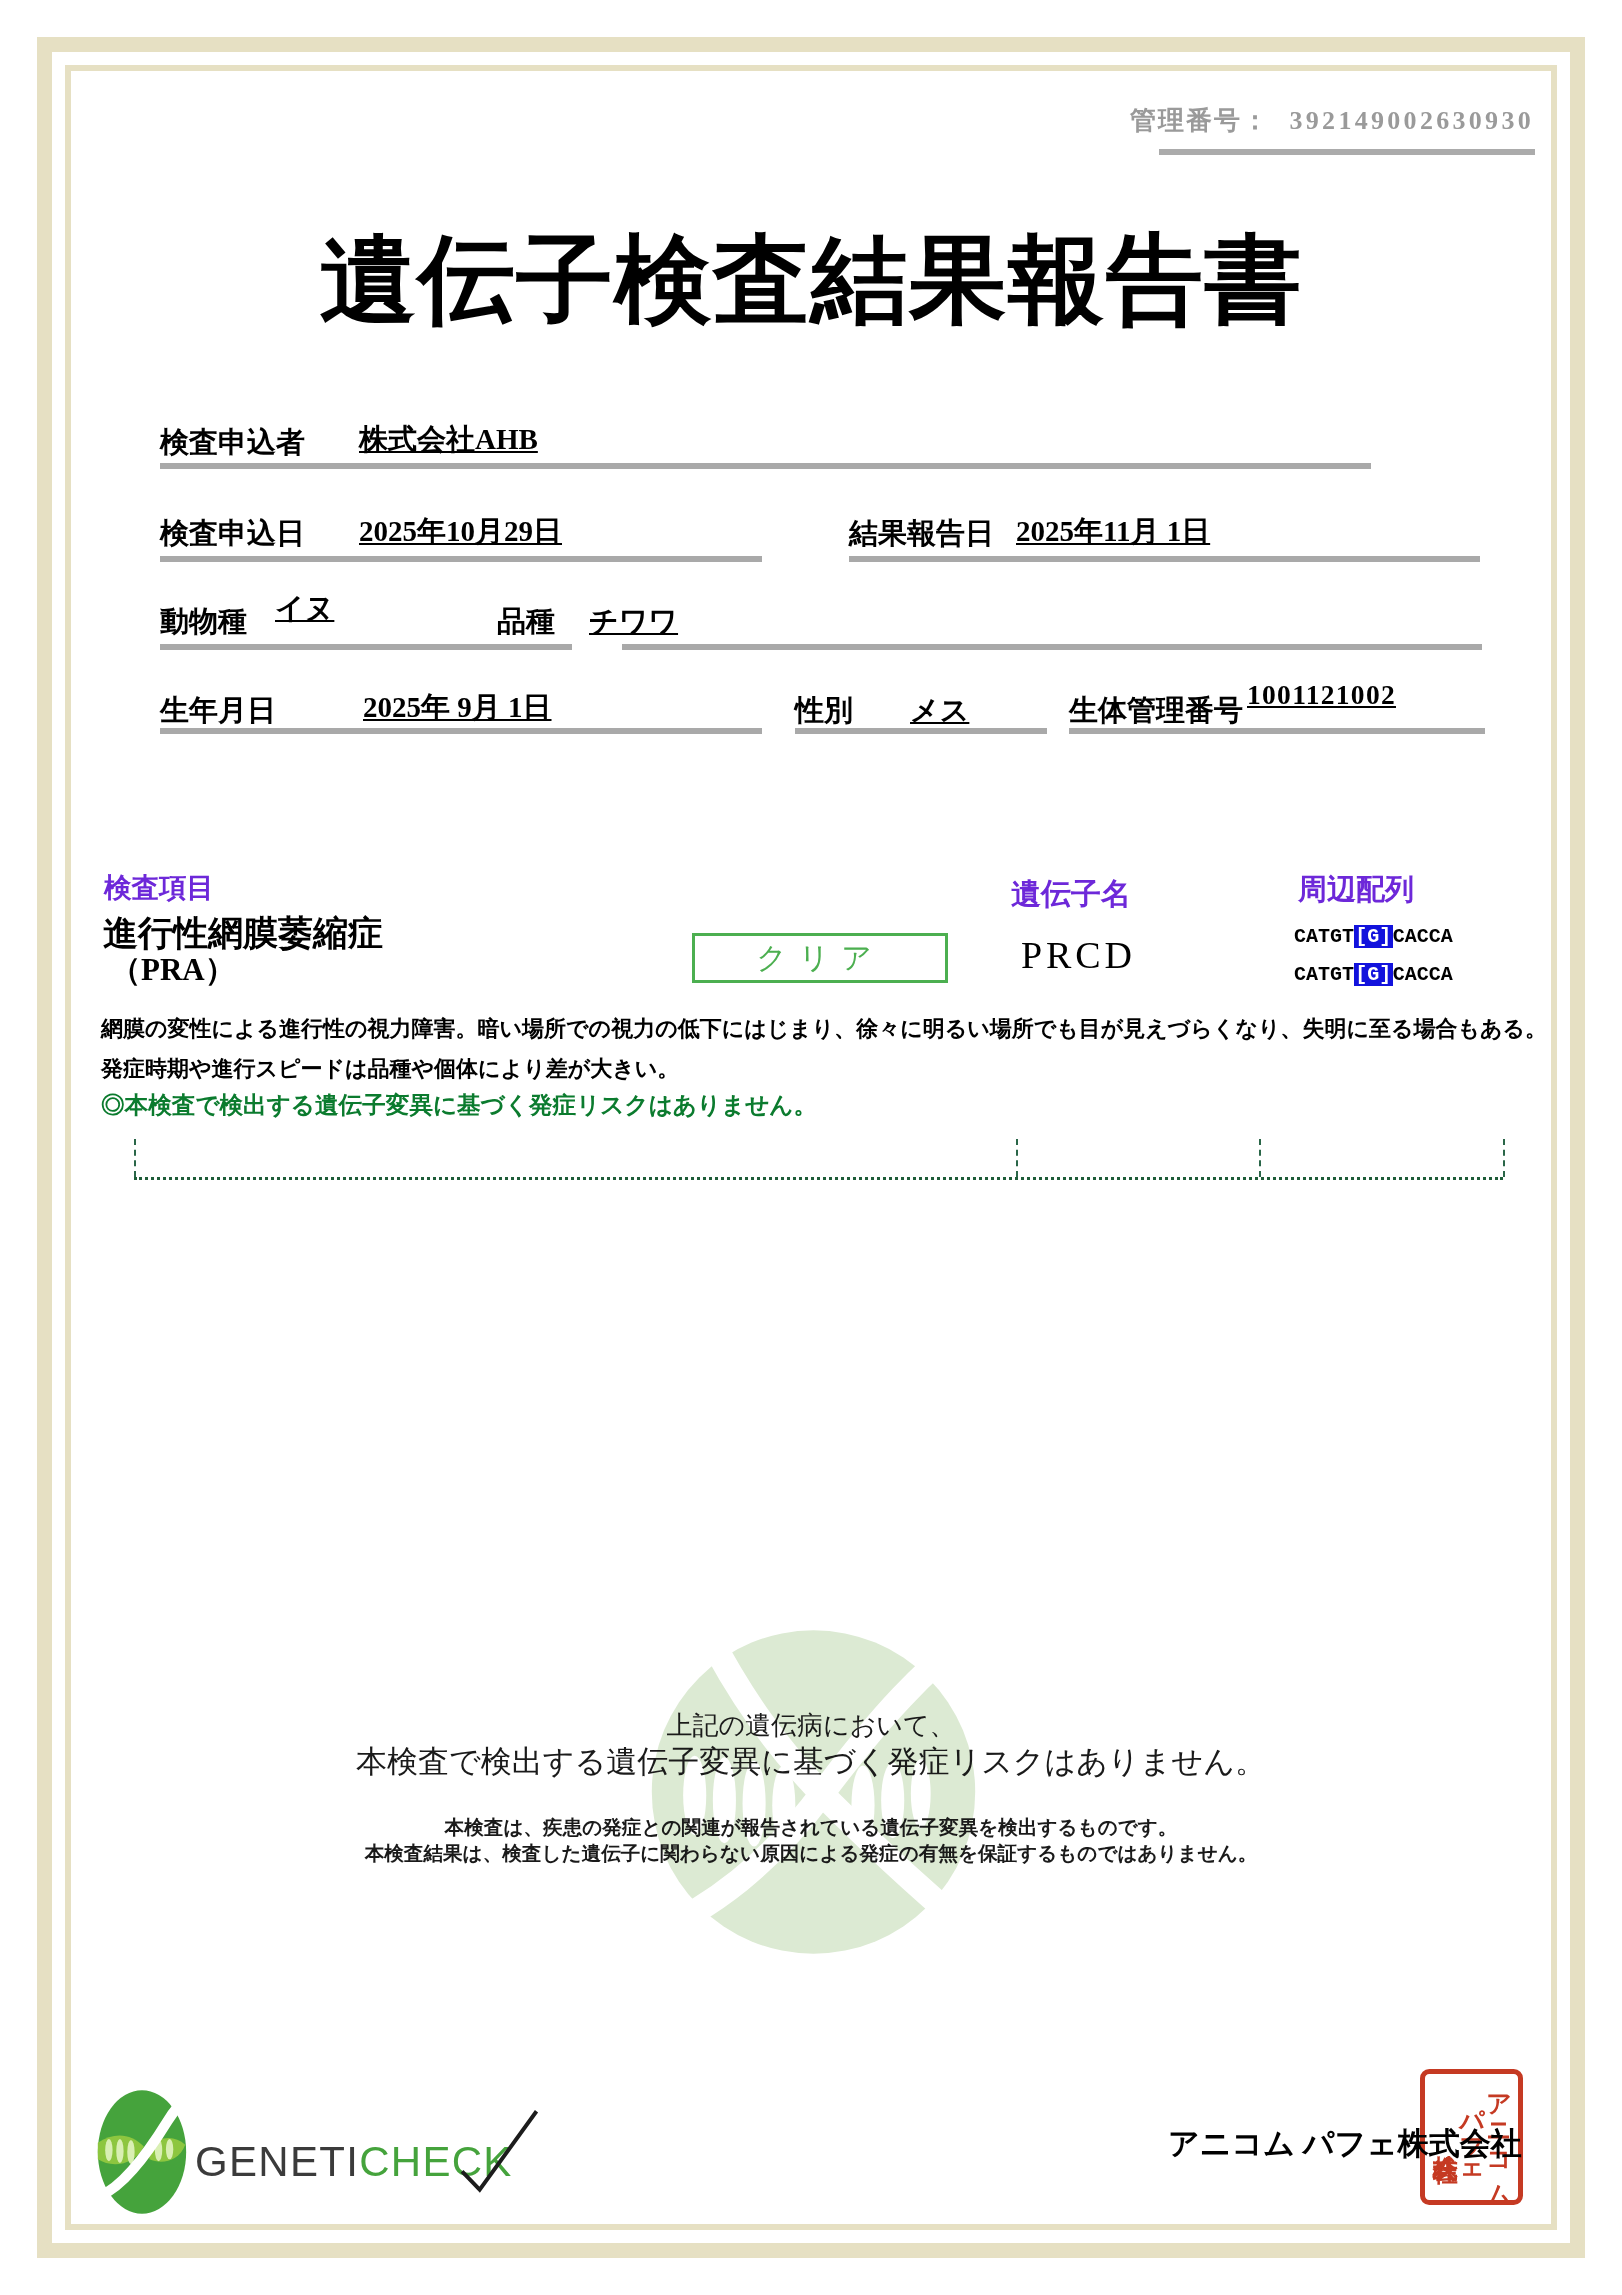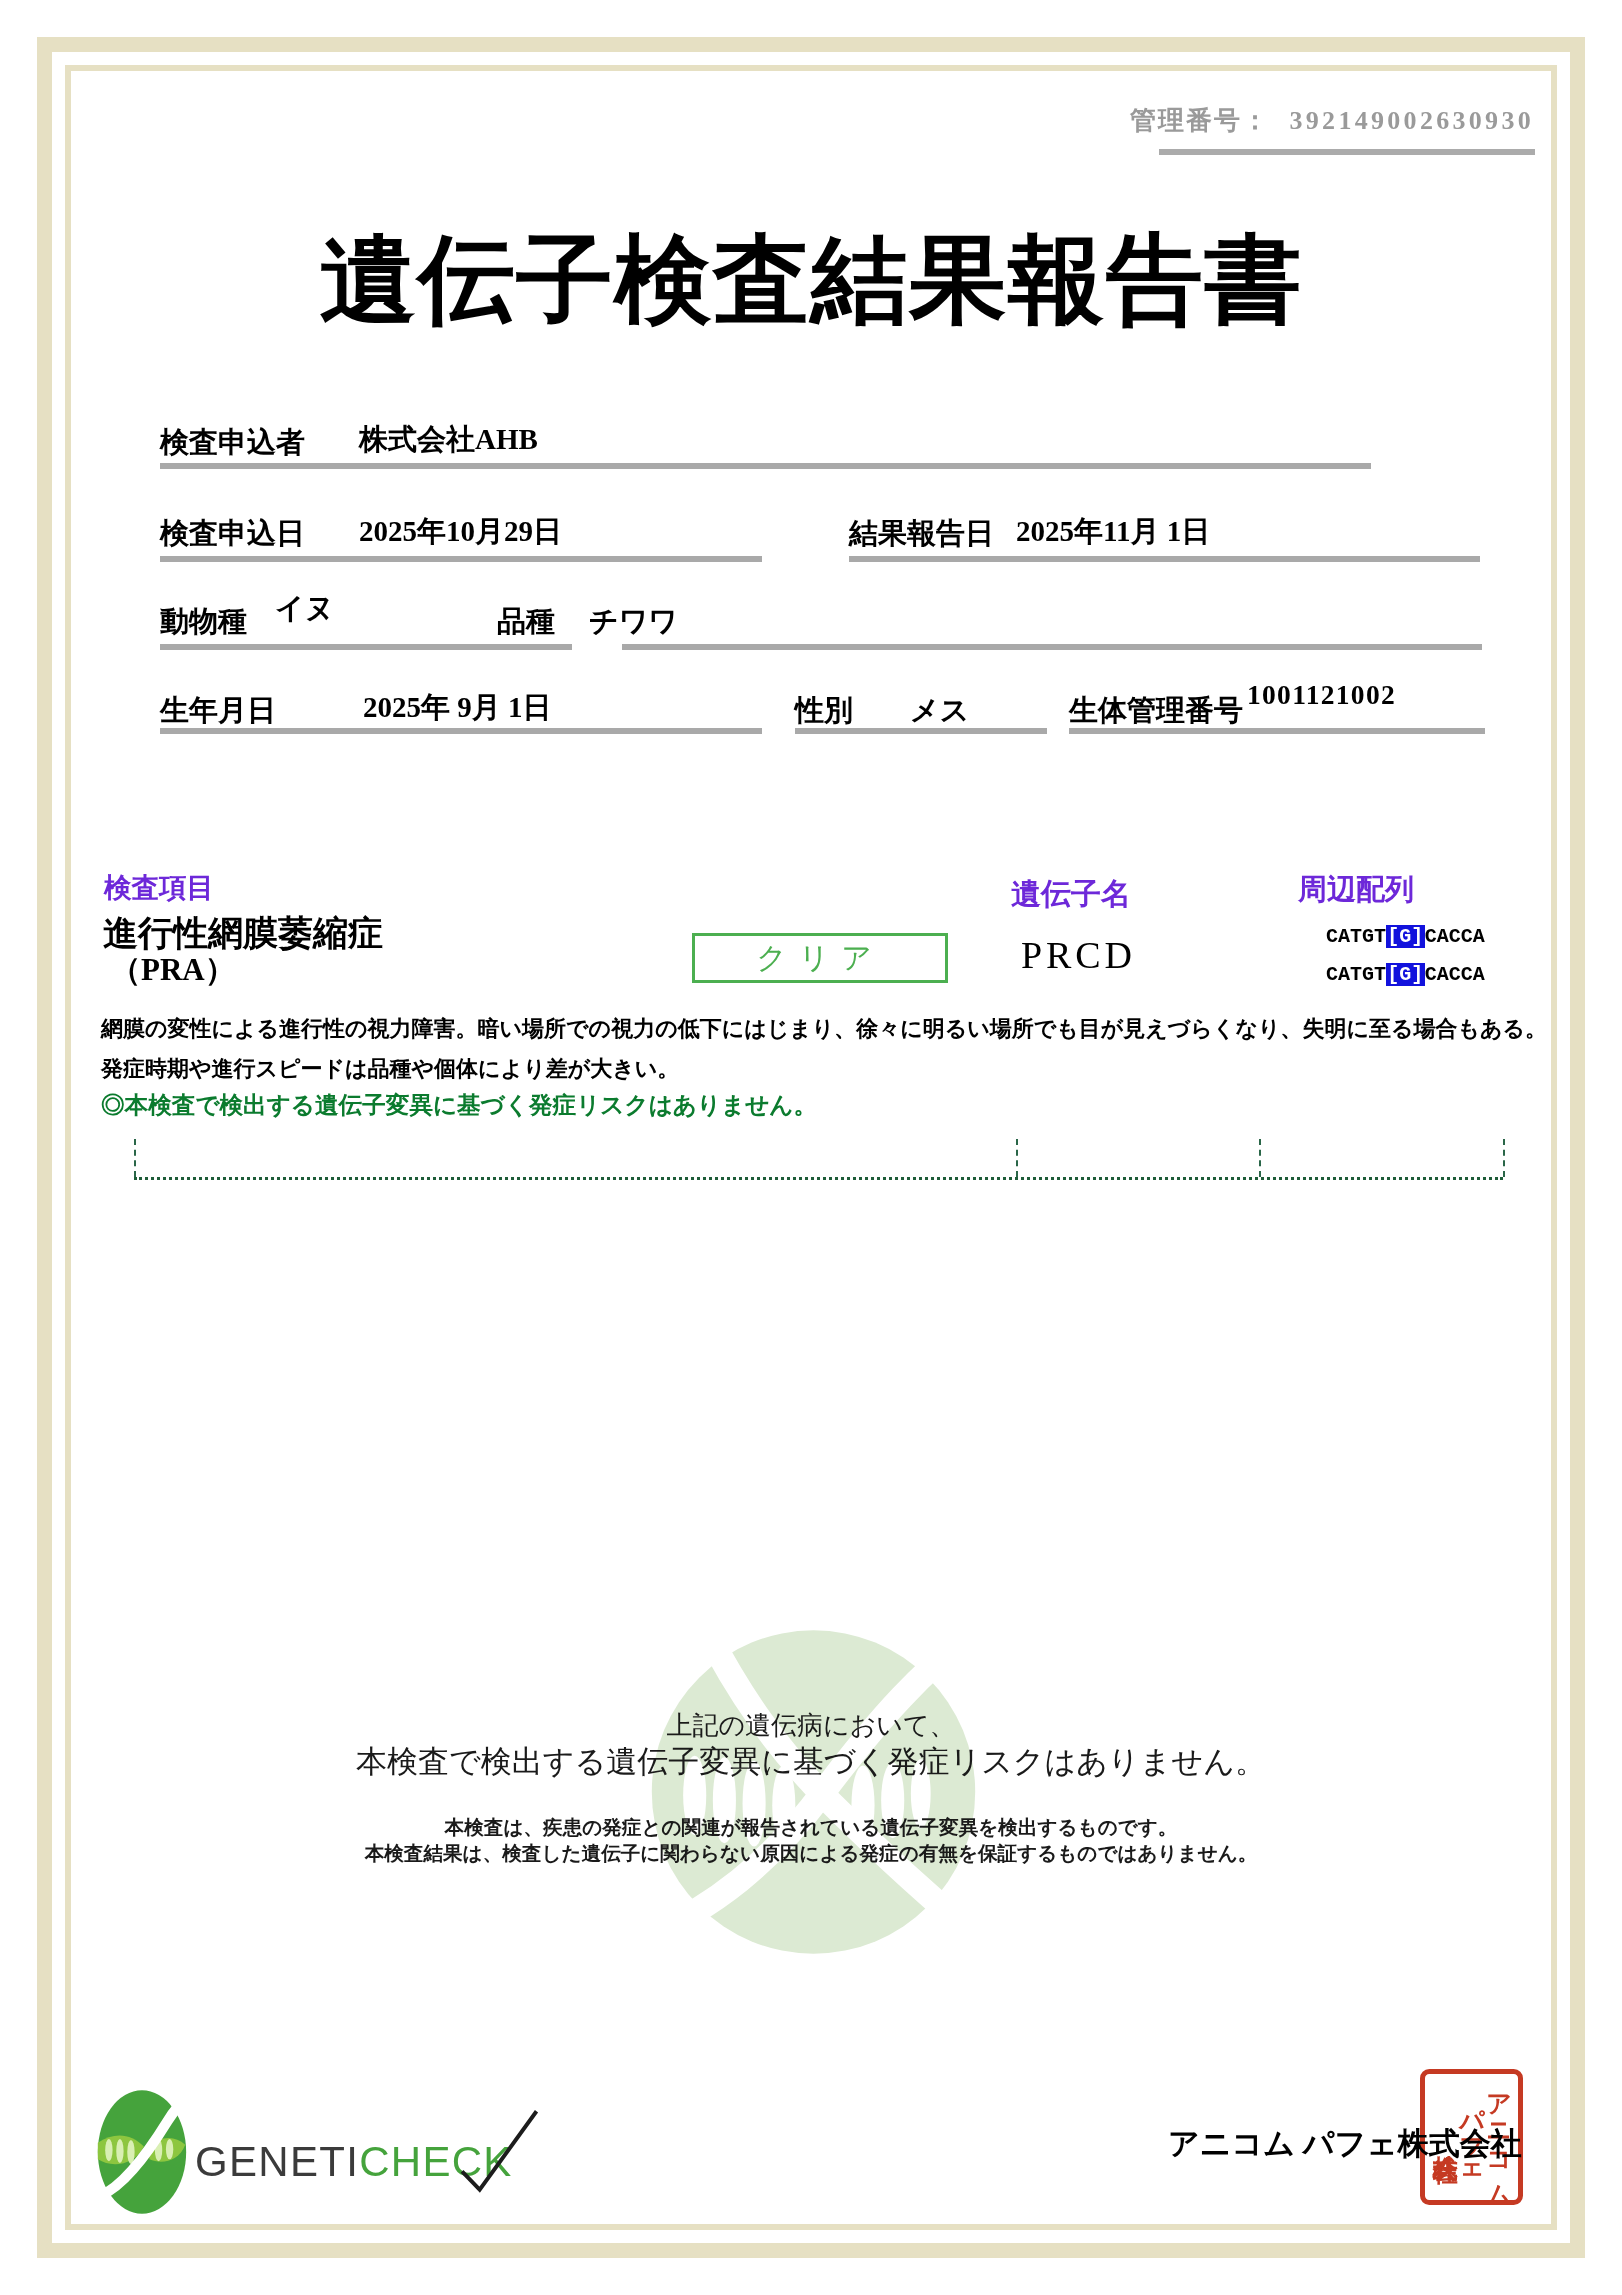--- a/index.html
+++ b/index.html
@@ -16,7 +16,7 @@
   .title{left:0;right:0;top:216px;text-align:center;font-size:97px;font-weight:bold;letter-spacing:1.3px;}
 
   .flabel{font-size:29px;font-weight:bold;}
-  .fvalue{font-size:29px;font-weight:bold;}
+  .fvalue{font-size:29px;font-weight:bold;text-decoration:underline;}
   .bar{position:absolute;height:5.9px;background:#a9a9a9;}
 
   .r1l{left:160px;top:423px;} .r1v{left:359px;top:420px;}

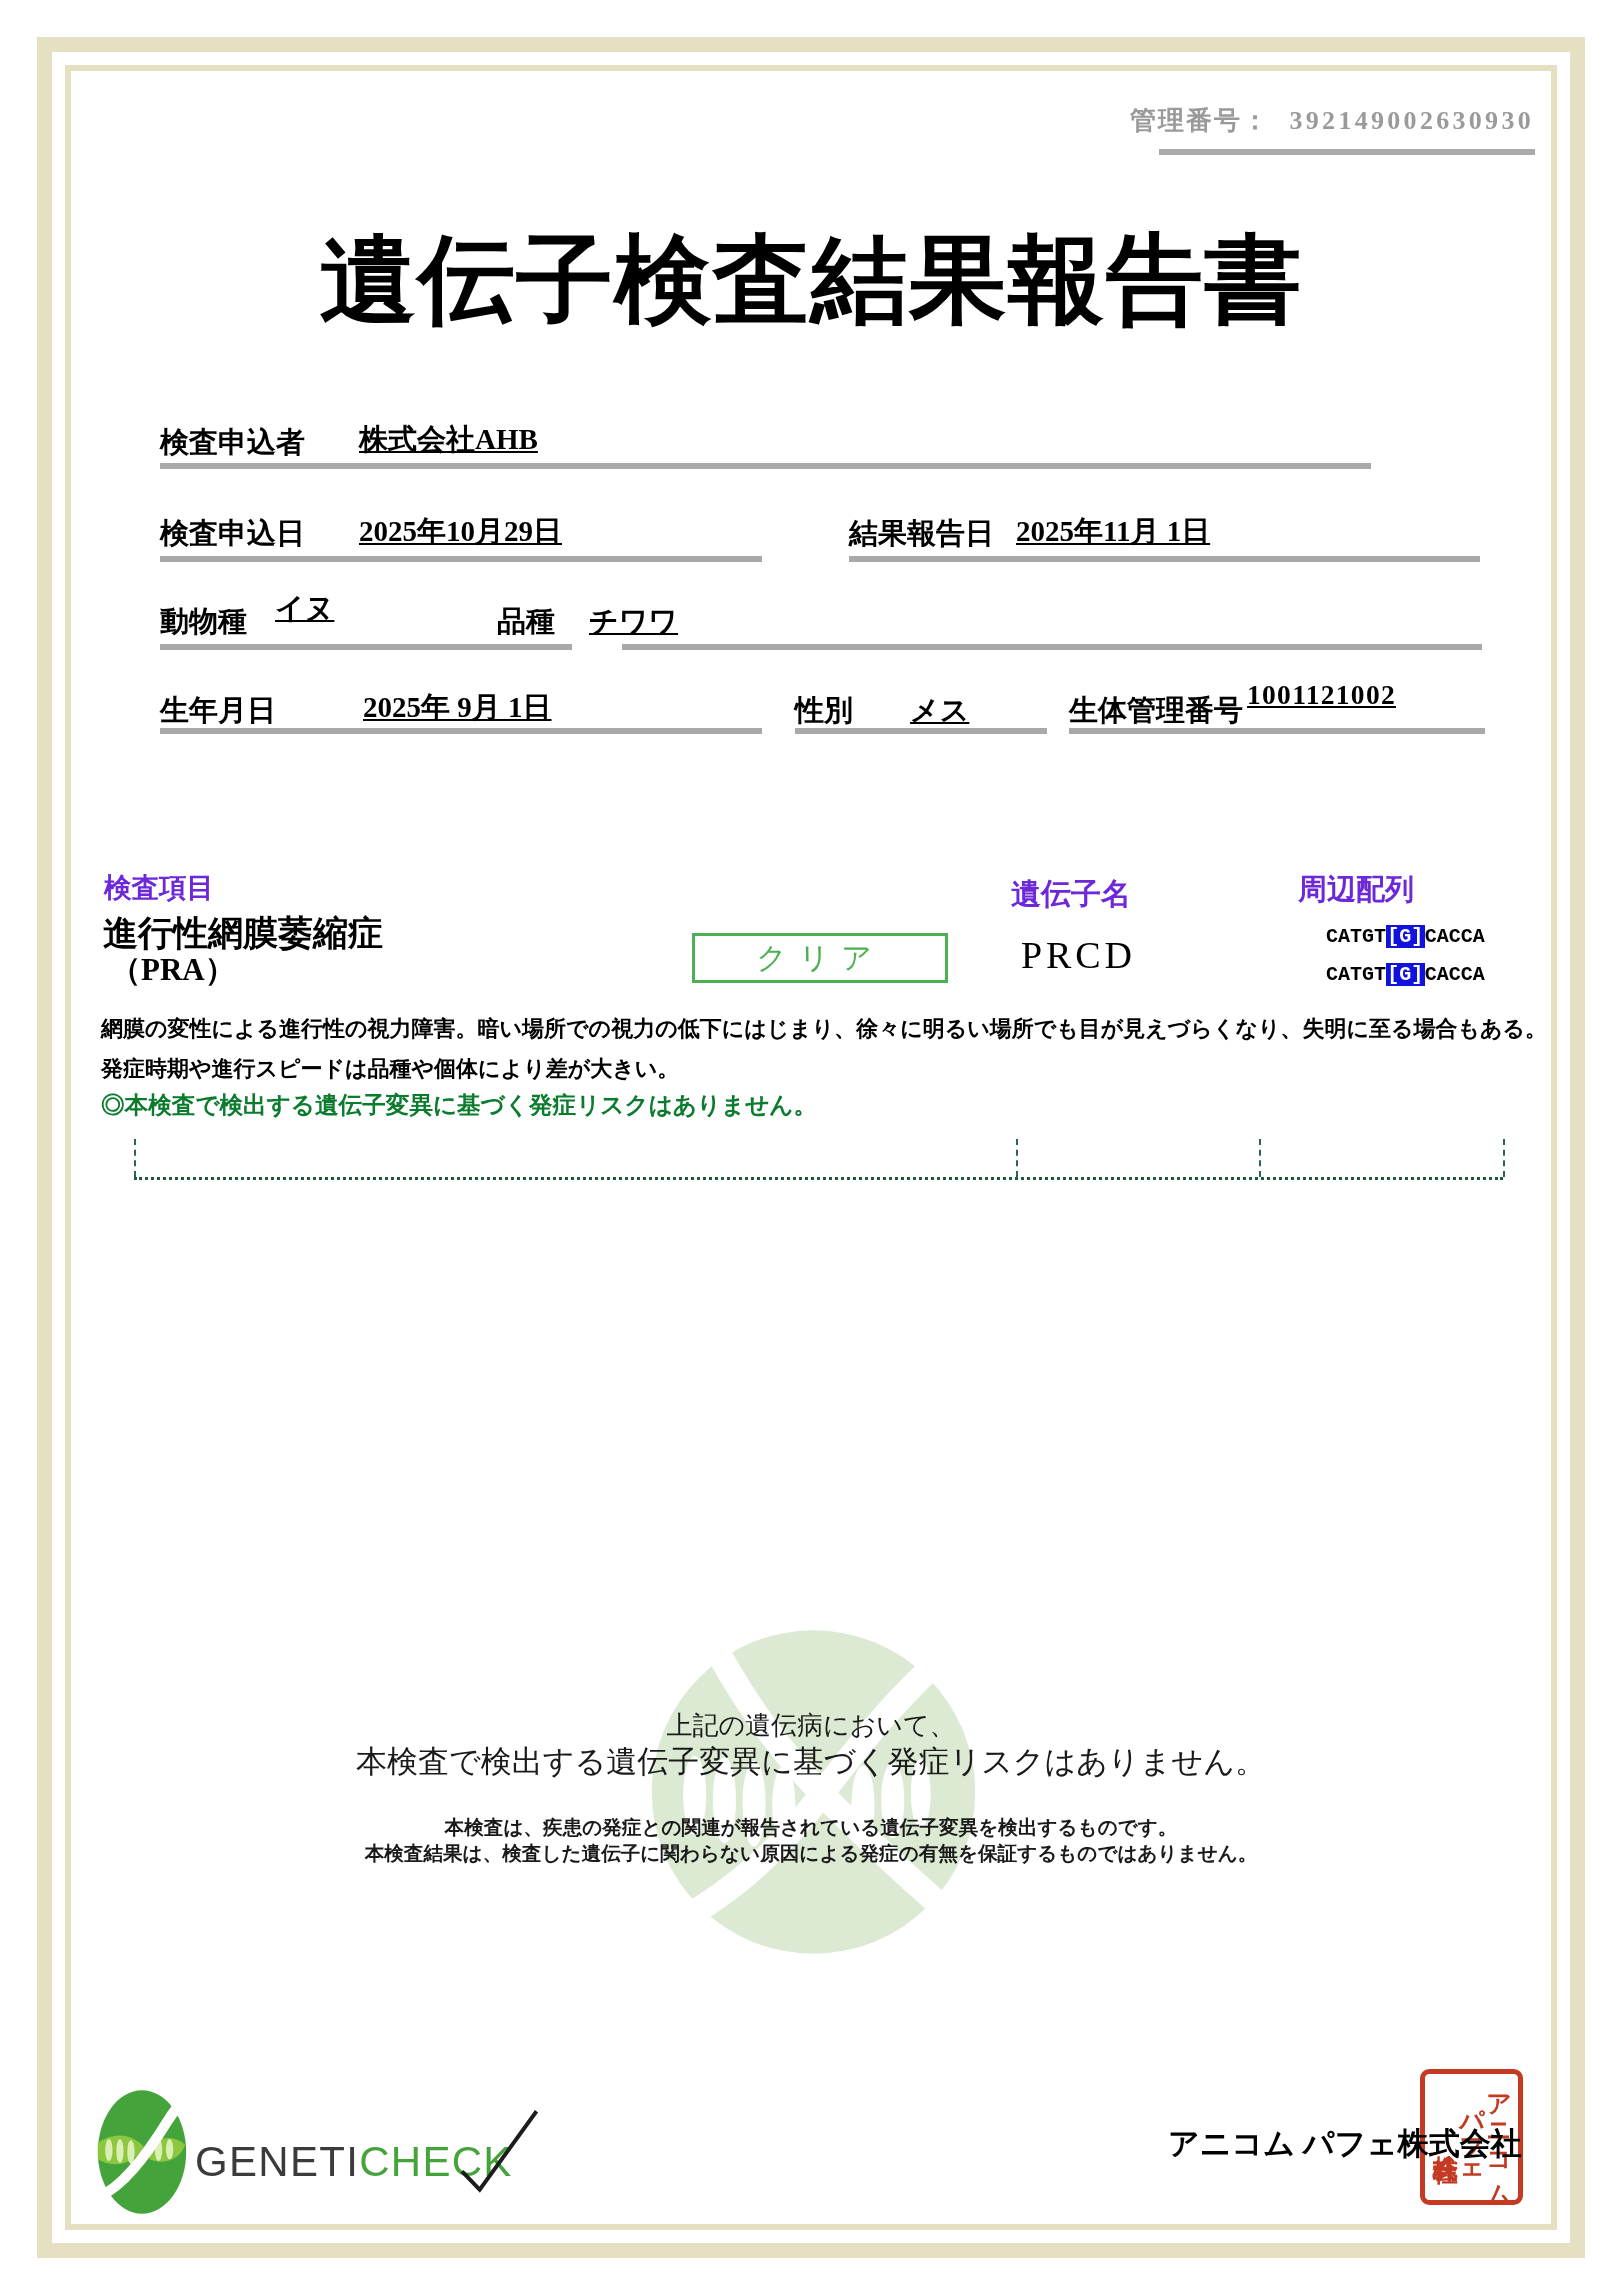--- a/index.html
+++ b/index.html
@@ -42,7 +42,7 @@
   .gene-header{left:1011px;top:874px;font-size:30px;}
   .gene-name{left:1021px;top:933px;font-size:38px;letter-spacing:3.9px;}
   .seq-header{left:1298px;top:870px;font-size:29px;}
-  .seq{font-family:"Liberation Mono",monospace;font-size:20px;font-weight:bold;letter-spacing:0px;margin-left:32px;}
+  .seq{font-family:"Liberation Mono",monospace;font-size:20px;font-weight:bold;letter-spacing:0px;}
   .seq1{left:1294px;top:925px;} .seq2{left:1294px;top:963px;}
   .seq .hl{background:#1212dd;color:#fff;padding:0 1.3px;}
 

